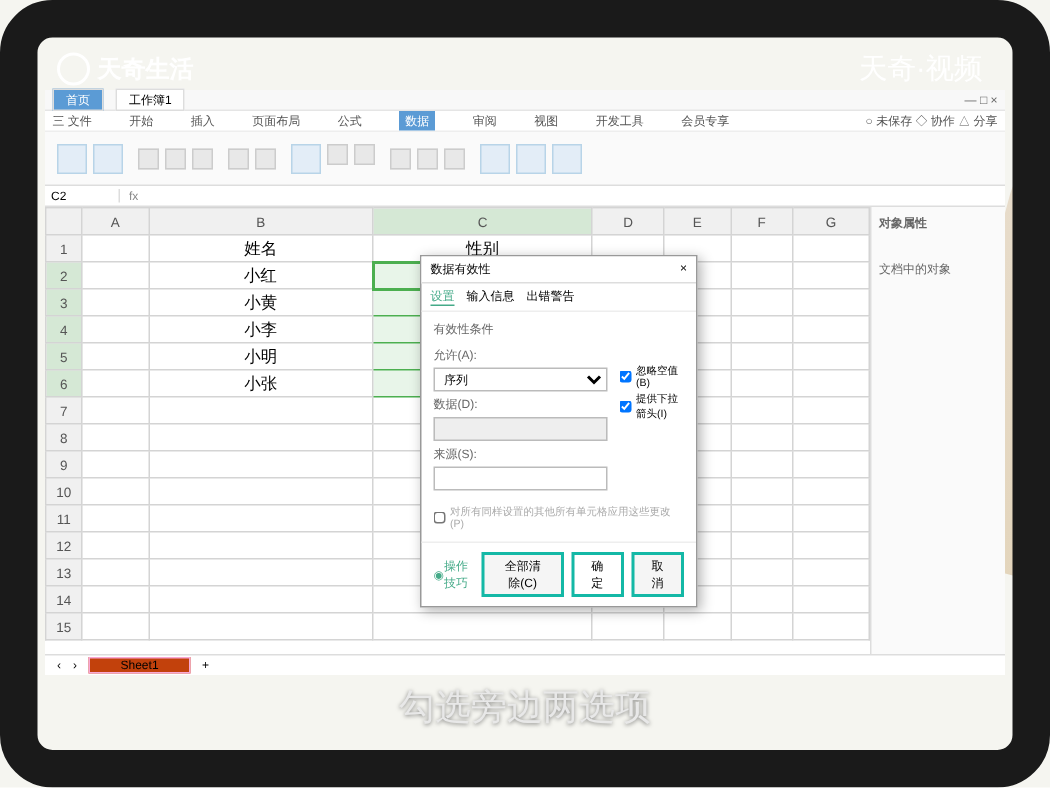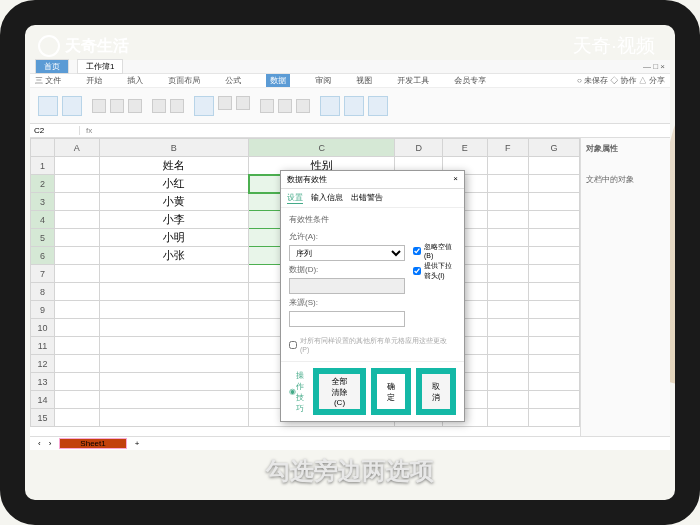--- a/index.html
+++ b/index.html
@@ -49,7 +49,7 @@
 .dlg-chk{display:flex;align-items:center;gap:3px;font-size:7px;margin:2px 0}
 .dlg-chk input{width:8px;height:8px}
 .dlg-foot{padding:6px 8px;display:flex;gap:5px;justify-content:flex-end;border-top:1px solid #eee}
-.dlg-foot button{padding:2px 10px;font-size:8px;border:6px solid #14b8a6;background:#f5f5f5;cursor:pointer}
+.dlg-foot button{padding:2px 10px;font-size:8px;border:2px solid #14b8a6;background:#f5f5f5;cursor:pointer}
 .dlg-foot button.primary{background:#fff}
 .dlg-foot .link{margin-right:auto;color:#4a8;display:flex;align-items:center}
 .sheettab{height:14px;border-top:1px solid #ddd;display:flex;align-items:center;padding:0 8px;font-size:8px;gap:8px}

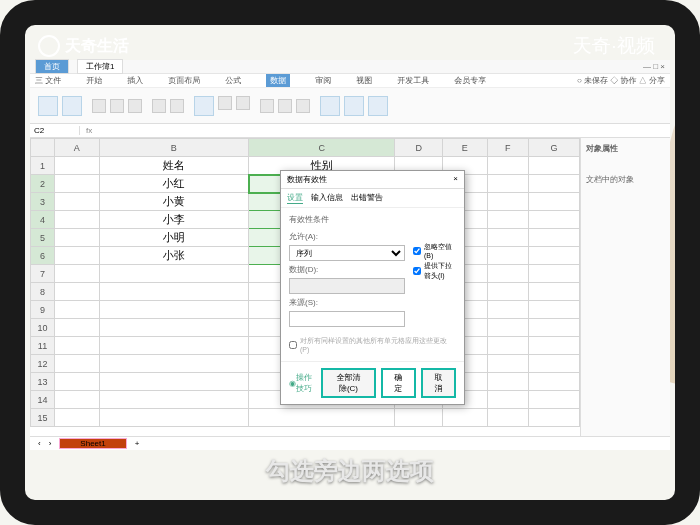--- a/index.html
+++ b/index.html
@@ -9,7 +9,7 @@
 .logo-tl{position:absolute;top:35px;left:38px;color:#fff;font-size:16px;font-weight:600;z-index:100;display:flex;align-items:center;gap:5px}
 .logo-tl::before{content:"";width:18px;height:18px;border:2px solid #fff;border-radius:50%;display:inline-block}
 .logo-tr{position:absolute;top:33px;right:45px;color:#fff;font-size:19px;font-weight:500;z-index:100}
-.caption{position:absolute;bottom:38px;left:50%;transform:translateX(-50%);color:#e8e8e8;font-size:24px;font-weight:700;z-index:100;text-shadow:0 1px 3px rgba(0,0,0,.5)}
+.caption{position:absolute;bottom:38px;left:50%;transform:translateX(-50%);color:#e8e8e8;font-size:24px;font-weight:400;z-index:100;text-shadow:0 1px 3px rgba(0,0,0,.5)}
 .screen{position:absolute;top:60px;left:30px;right:30px;bottom:75px;background:#fff;font-size:9px}
 .titlebar{height:14px;background:#f8f8f8;display:flex;align-items:center;padding:0 5px;gap:8px;border-bottom:1px solid #e5e5e5}
 .titlebar .tab{background:#fff;padding:1px 8px;font-size:8px;border:1px solid #ddd}

